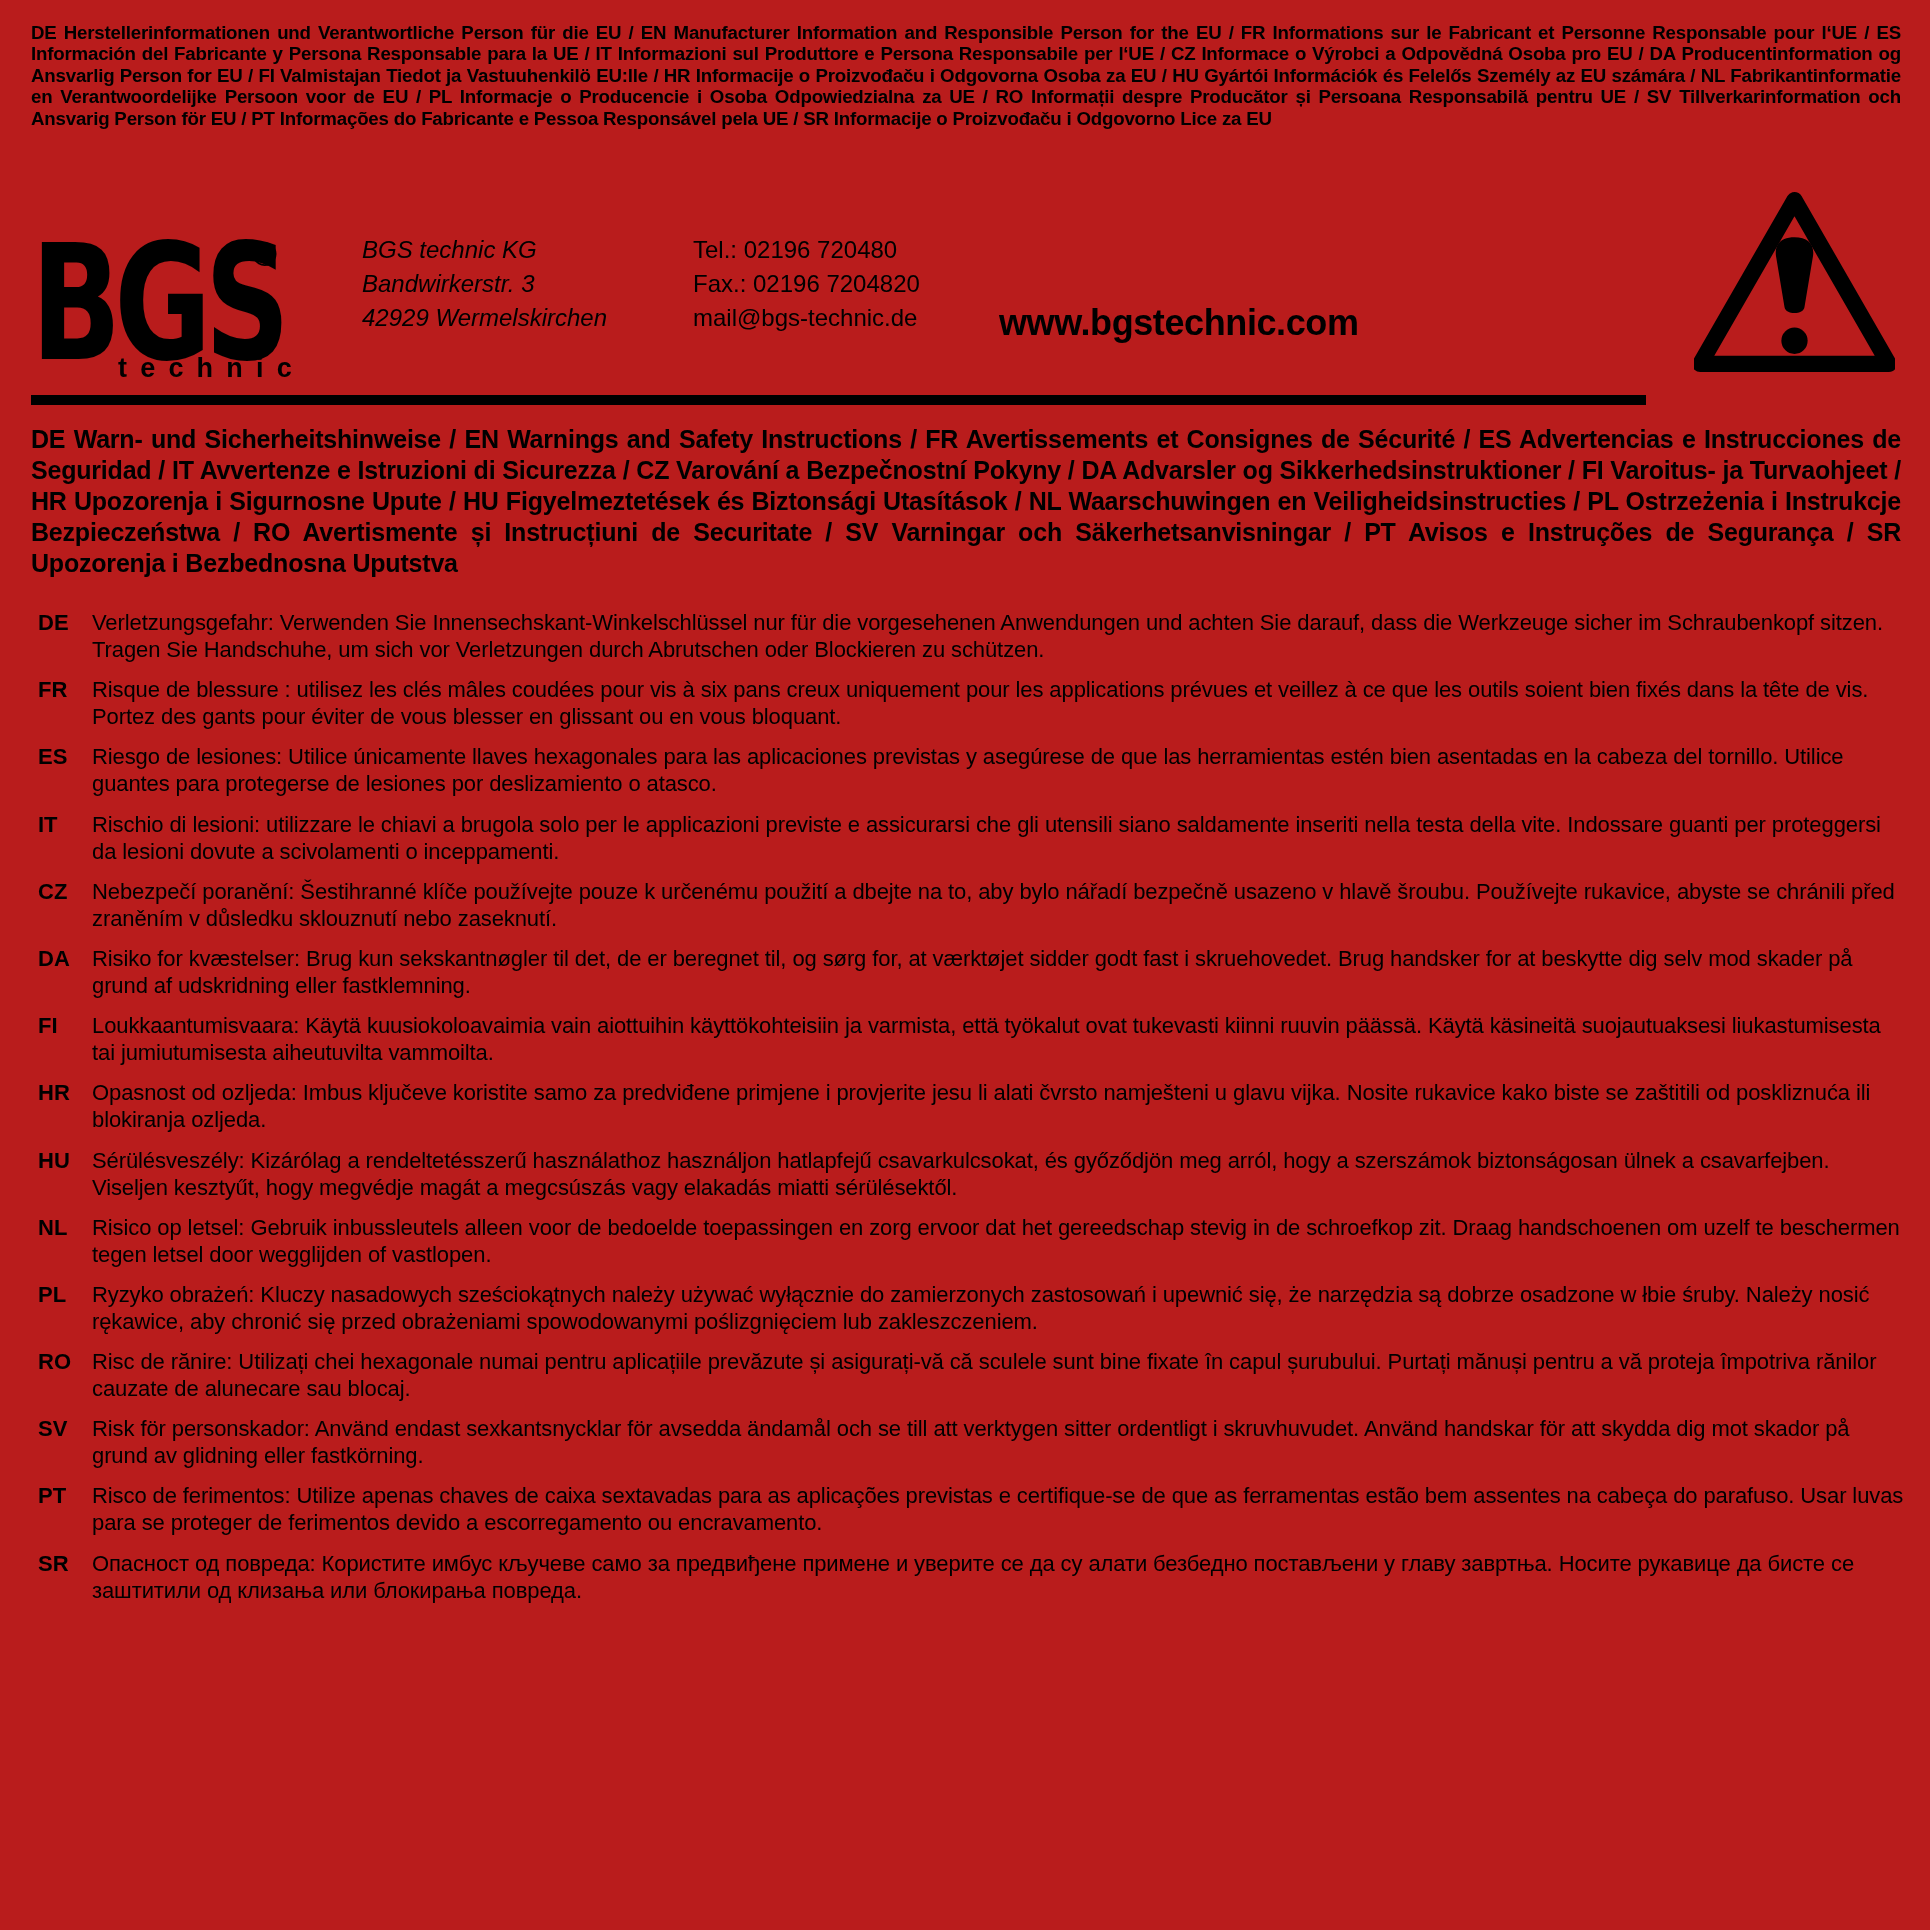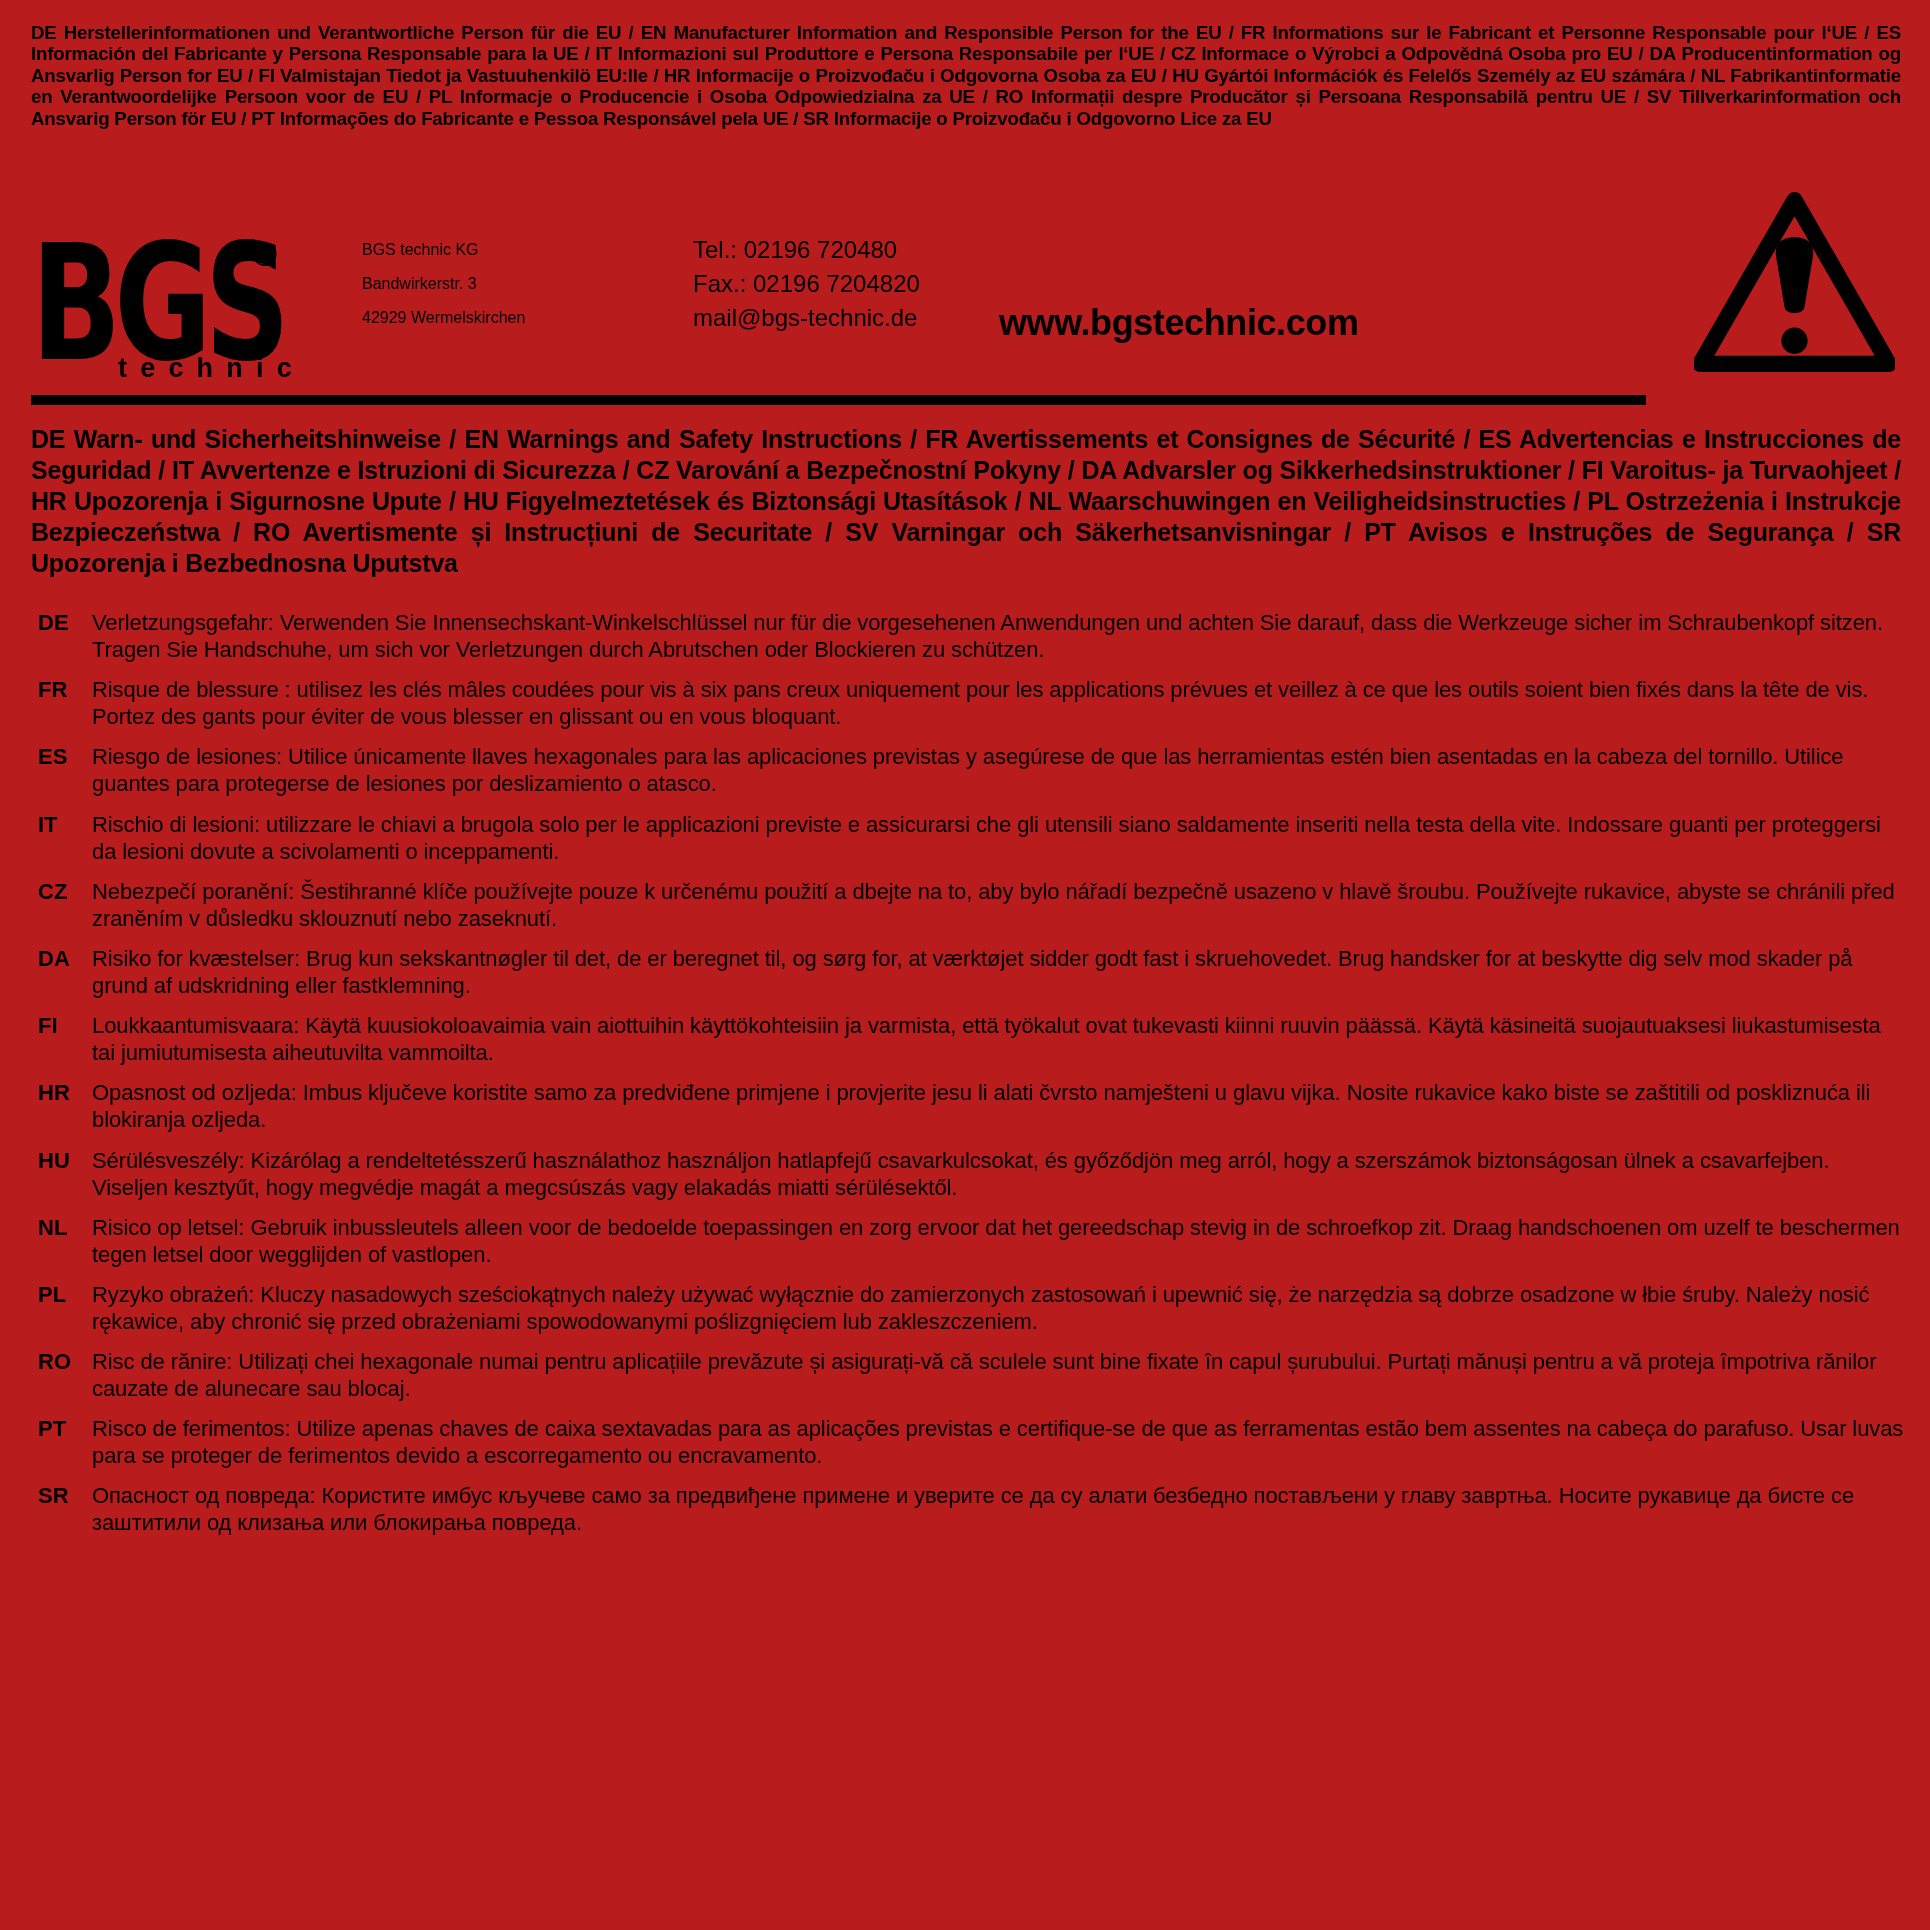--- a/index.html
+++ b/index.html
@@ -28,7 +28,7 @@
     position:absolute;left:87px;top:129px;
     font-size:27px;font-weight:bold;letter-spacing:13.2px;white-space:nowrap;
   }
-  .address{position:absolute;left:362px;top:233px;font-size:16px;line-height:34px;}
+  .address{position:absolute;left:362px;top:233px;font-size:24px;line-height:34px;font-style:italic;}
   .contact{position:absolute;left:693px;top:233px;font-size:24px;line-height:34px;}
   .website{position:absolute;left:999px;top:302px;font-size:36px;font-weight:bold;letter-spacing:-0.4px;}
   .warn-tri{position:absolute;left:1694px;top:187px;}

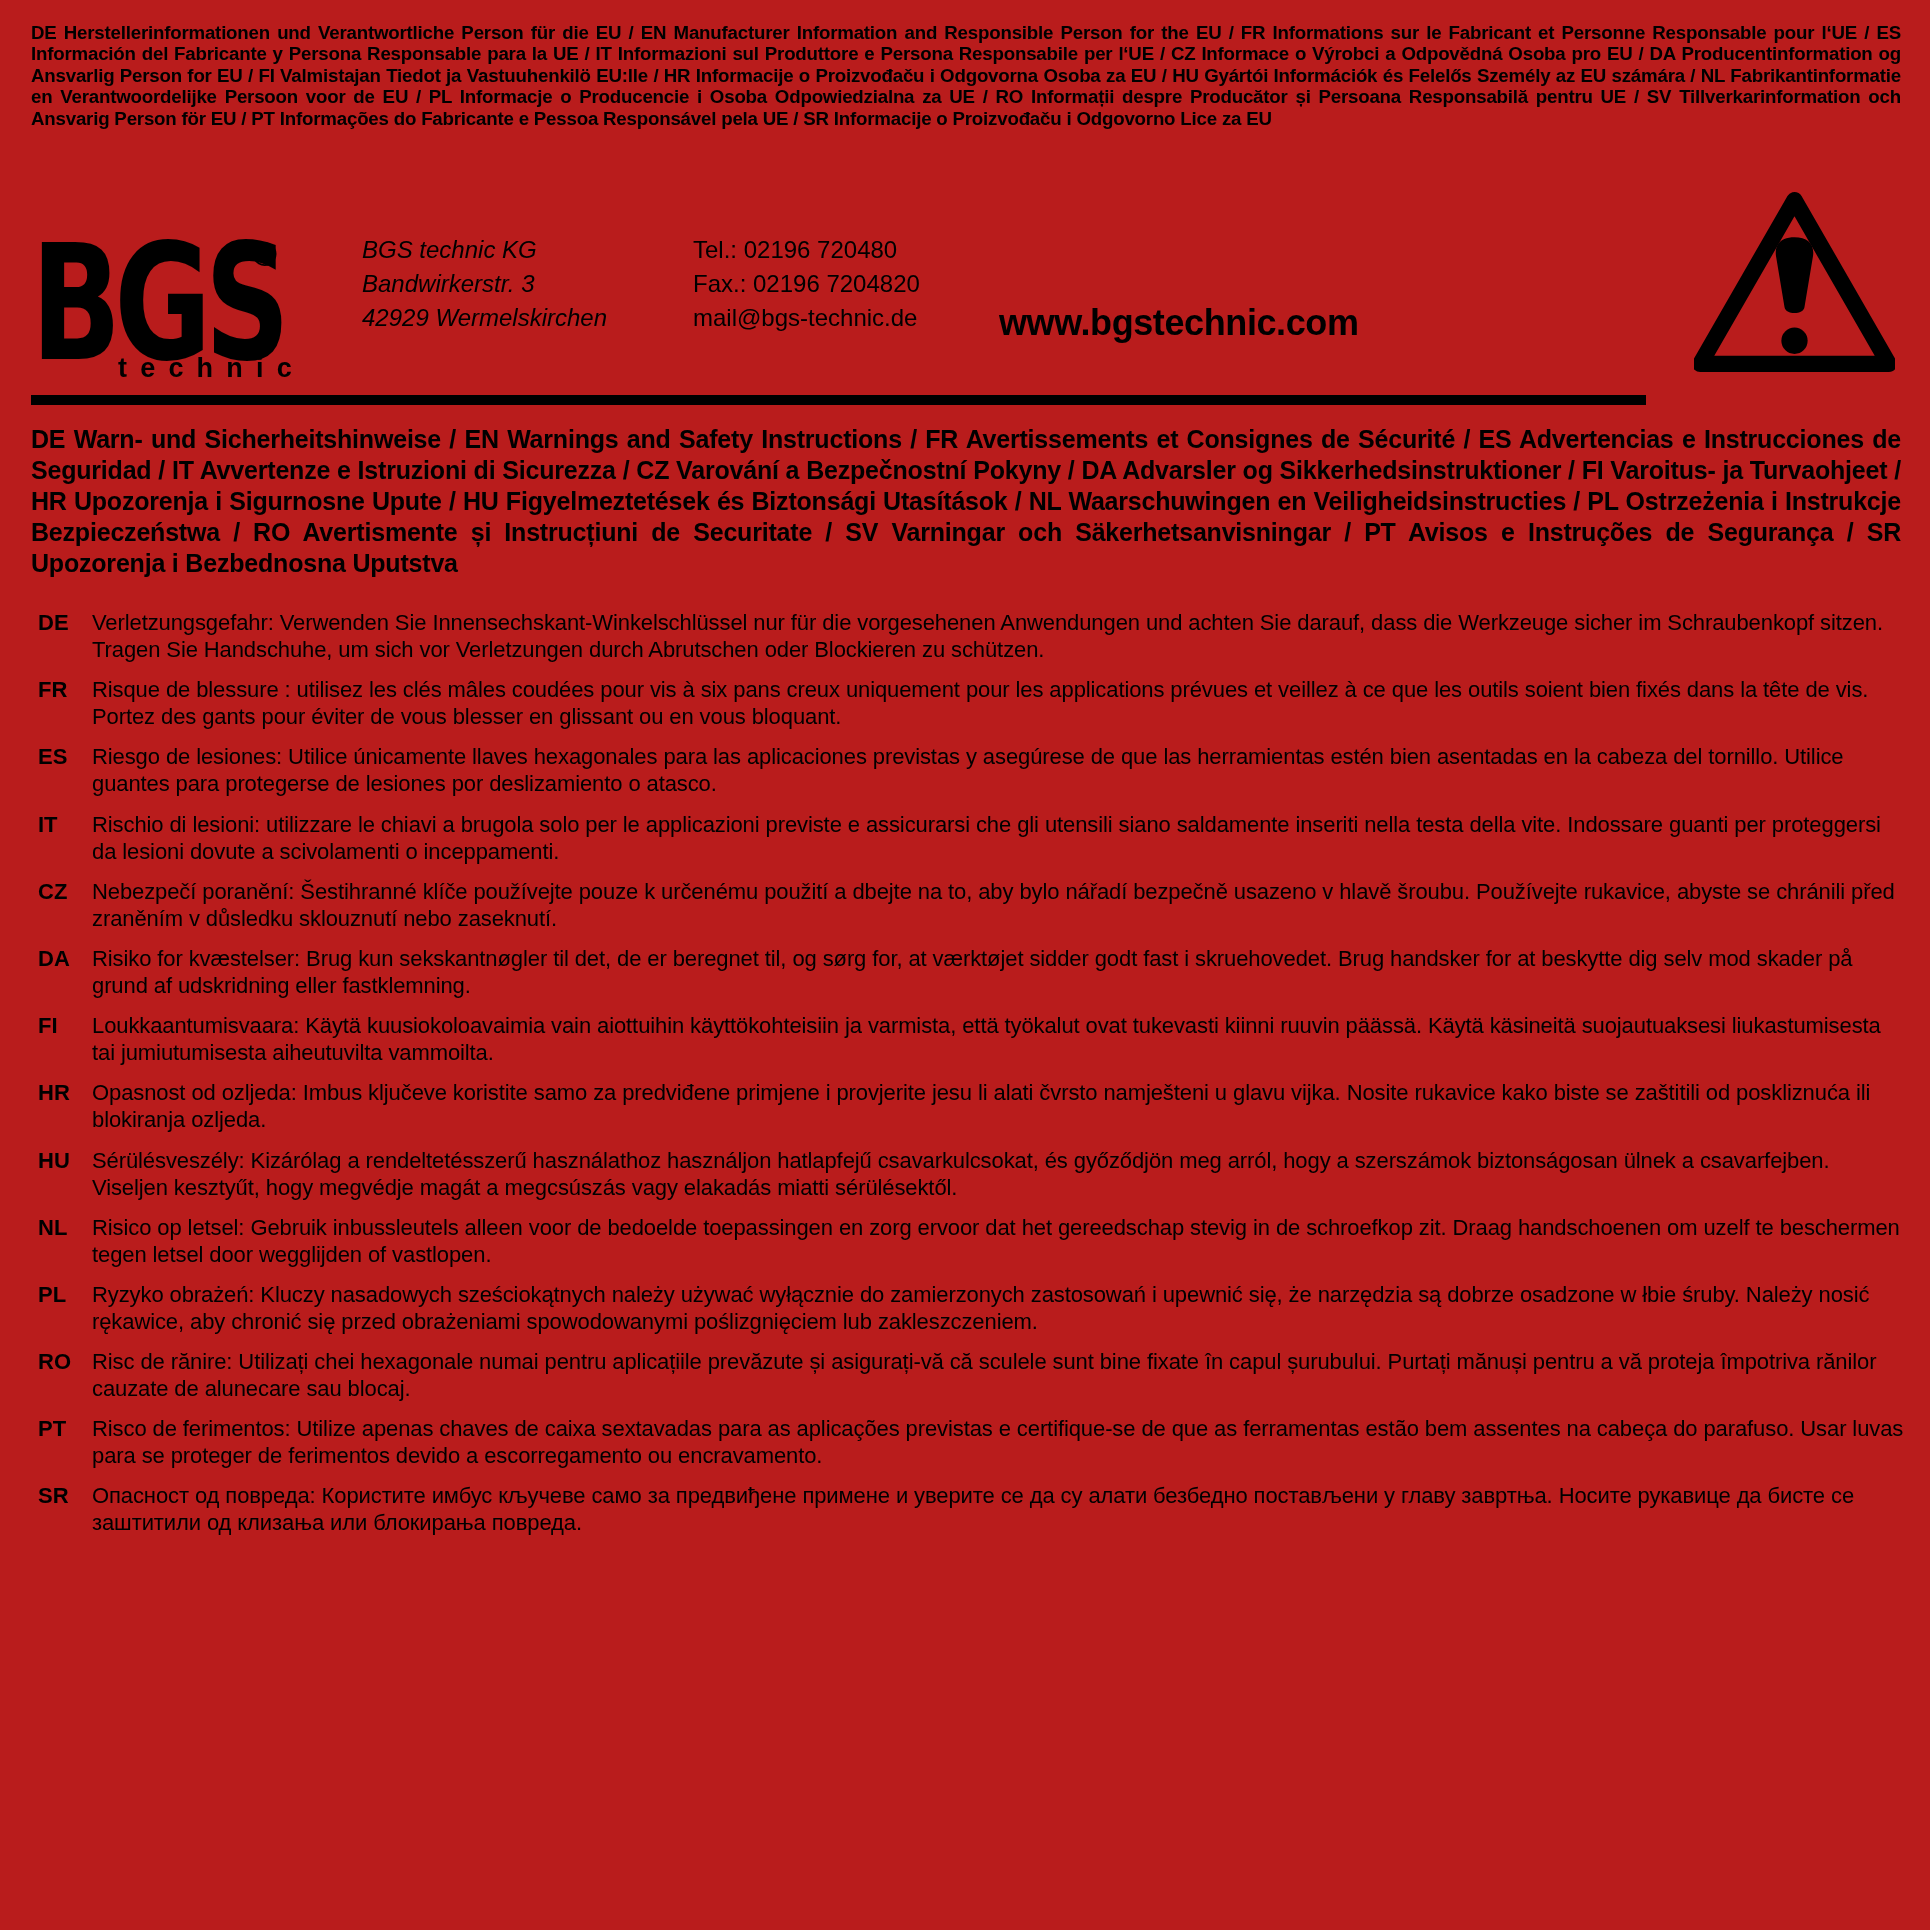--- a/index.html
+++ b/index.html
@@ -133,6 +133,10 @@
       <p class="note-text">Risc de rănire: Utilizați chei hexagonale numai pentru aplicațiile prevăzute și asigurați-vă că sculele sunt bine fixate în capul șurubului. Purtați mănuși pentru a vă proteja împotriva rănilor cauzate de alunecare sau blocaj.</p>
     </div>
     <div class="note-row">
+      <span class="lang">SV</span>
+      <p class="note-text">Risk för personskador: Använd endast sexkantsnycklar för avsedda ändamål och se till att verktygen sitter ordentligt i skruvhuvudet. Använd handskar för att skydda dig mot skador på grund av glidning eller fastkörning.</p>
+    </div>
+    <div class="note-row">
       <span class="lang">PT</span>
       <p class="note-text">Risco de ferimentos: Utilize apenas chaves de caixa sextavadas para as aplicações previstas e certifique-se de que as ferramentas estão bem assentes na cabeça do parafuso. Usar luvas para se proteger de ferimentos devido a escorregamento ou encravamento.</p>
     </div>

